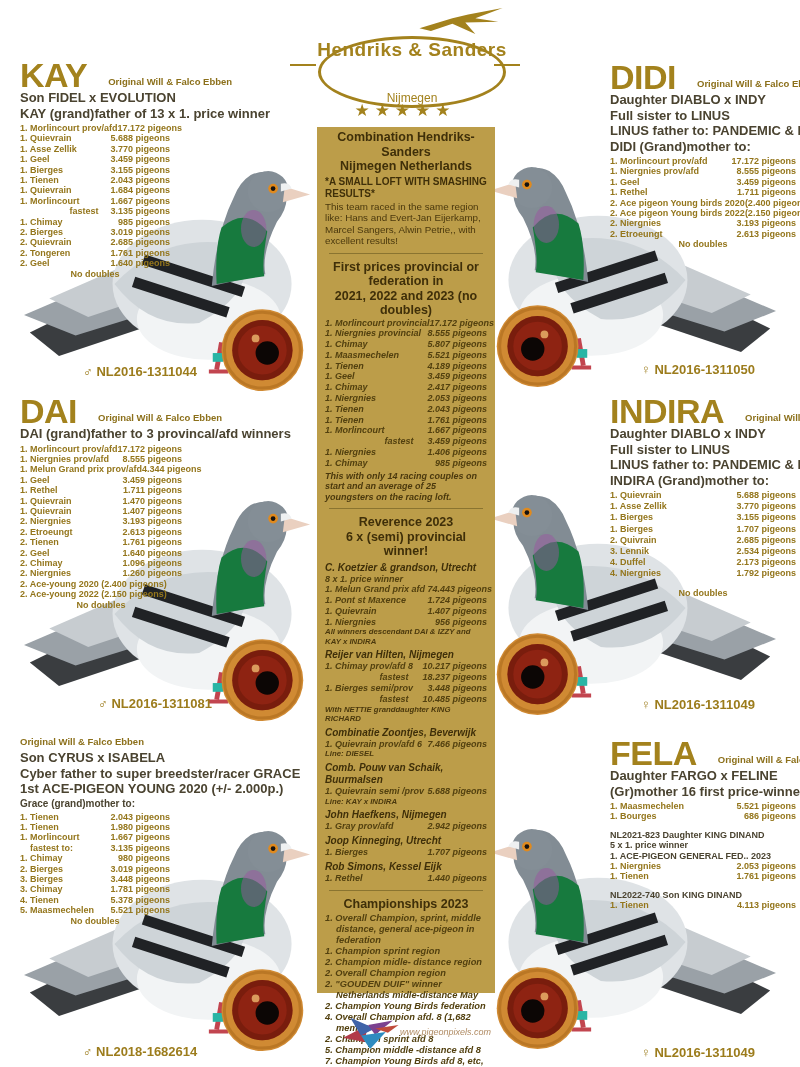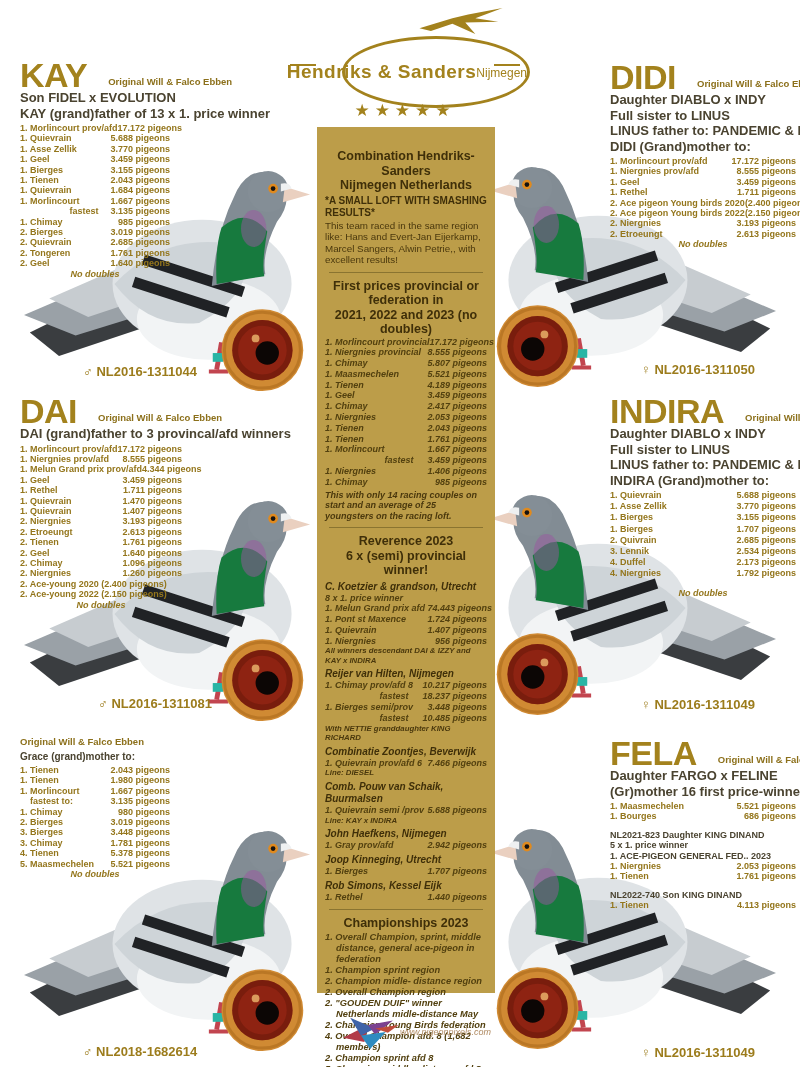--- a/index.html
+++ b/index.html
@@ -10,7 +10,7 @@
   .logohdr{position:absolute;left:290px;top:4px;width:230px;height:115px;z-index:4;}
   .plane{position:absolute;left:128px;top:2px;width:86px;height:30px;}
   .oval{position:absolute;left:28px;top:32px;width:182px;height:66px;border:3px solid #a3821d;
-        border-radius:50%;display:flex;flex-direction:row;align-items:center;justify-content:flex-end;margin-left:24px;}
+        border-radius:50%;display:flex;flex-direction:column;align-items:center;justify-content:space-between;}
   .logo-name{color:#a3821d;font-size:19px;font-weight:bold;letter-spacing:.5px;white-space:nowrap;}
   .logo-city{color:#a3821d;font-size:12px;margin-top:1px;}
   .dash{position:absolute;top:60px;height:2px;background:#a3821d;}

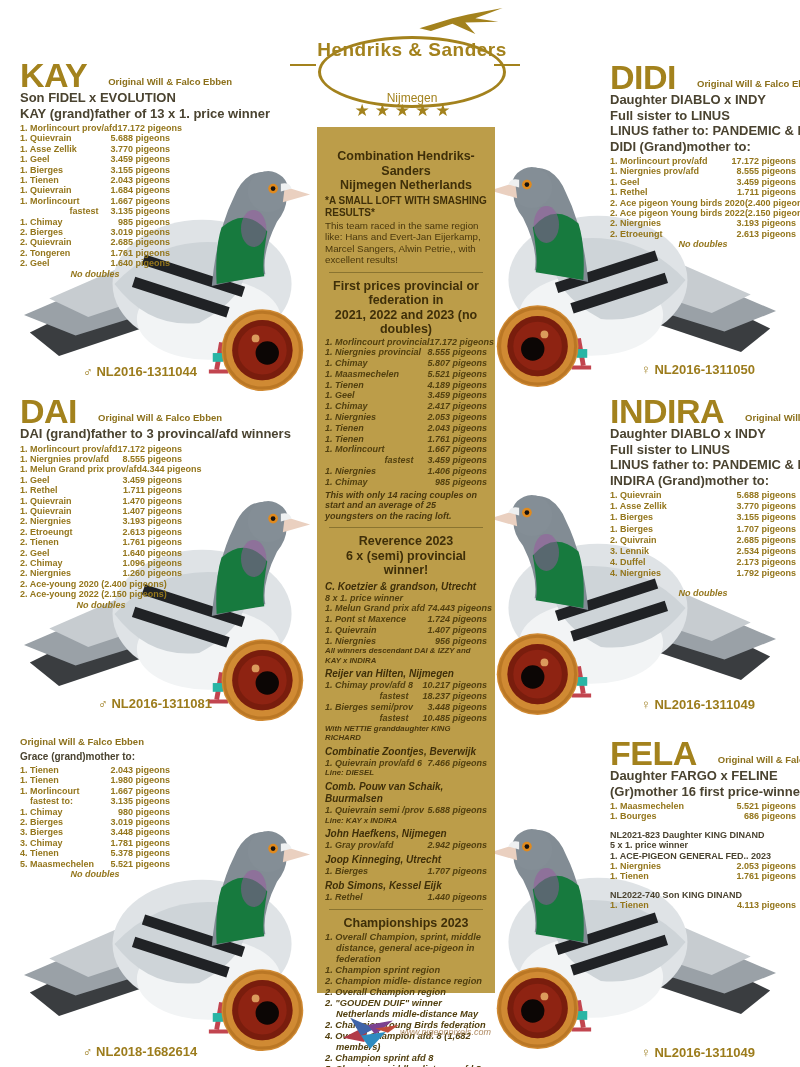--- a/index.html
+++ b/index.html
@@ -66,7 +66,7 @@
 
   
   .cbox{position:absolute;left:317px;top:127px;width:178px;height:866px;z-index:2;
-        background:#bc9d49;box-sizing:border-box;padding:22px 8px;display:flex;flex-direction:column;}
+        background:#bc9d49;box-sizing:border-box;padding:3px 8px;display:flex;flex-direction:column;}
   .cbox hr{border:none;border-top:1px solid #8a7430;margin:6px 4px;}
   .box-h{color:#3f2f09;font-size:12.5px;font-weight:bold;text-align:center;line-height:14.5px;}
   .shout{color:#3f2f09;font-size:10px;font-weight:bold;text-align:left;margin-top:2px;line-height:12px;}

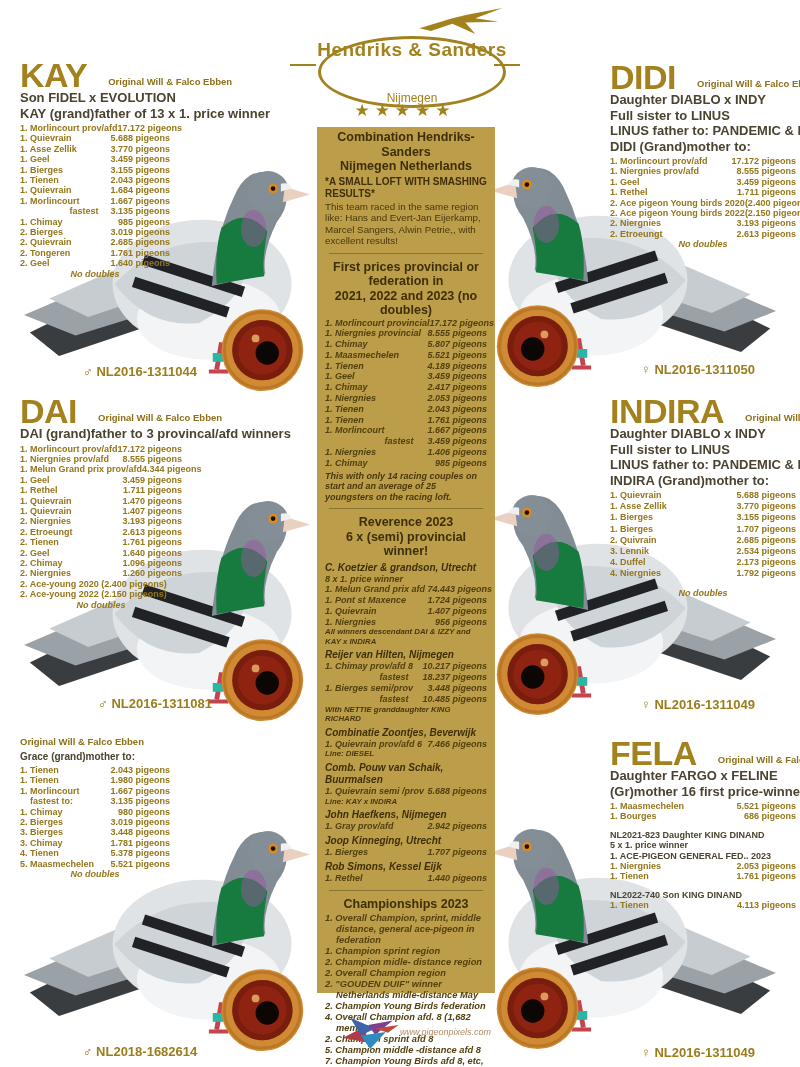--- a/index.html
+++ b/index.html
@@ -31,7 +31,7 @@
   .row .val{text-align:right;}
   .row.fastest .lbl{flex:1;text-align:right;padding-right:12px;}
   .row.indent .lbl{padding-left:10px;}
-  .row.center{justify-content:center;font-style:italic;}
+  .row.center{justify-content:center;}
   .row.head{color:#4a4330;text-align:right;}
   .row.gap{margin-top:8px;}
   .card.kay .rows{width:150px}

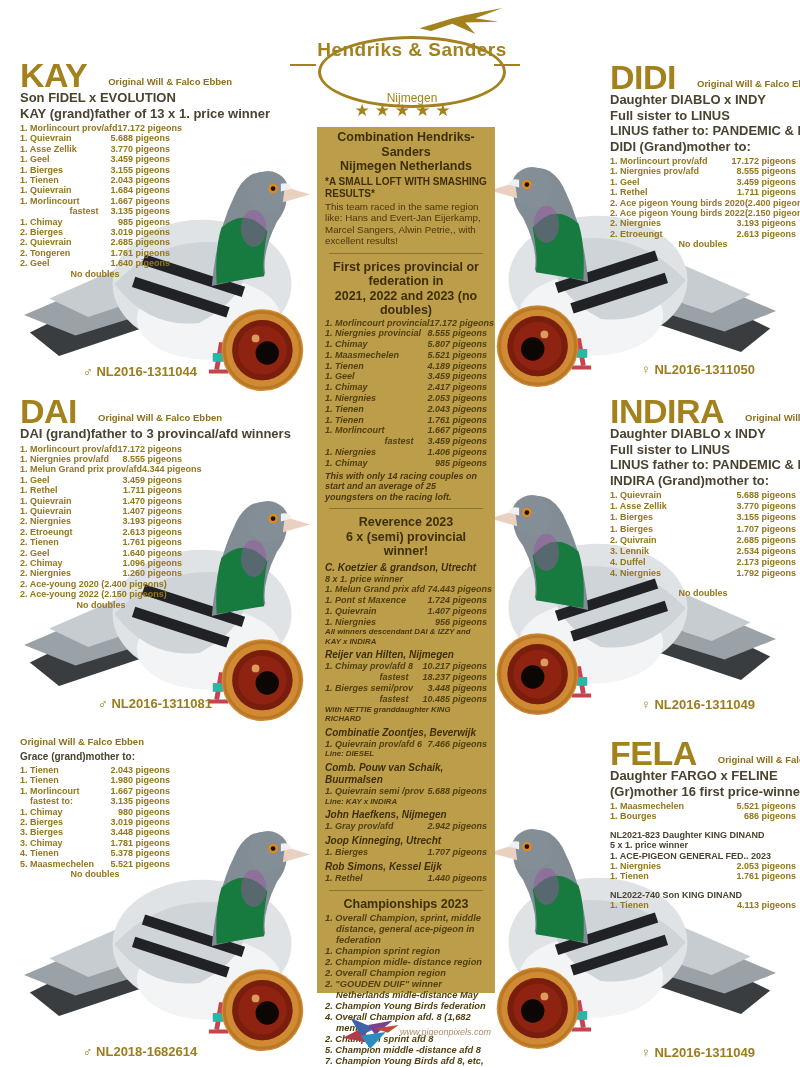--- a/index.html
+++ b/index.html
@@ -312,6 +312,11 @@
     <div class="tline">
       <span class="origin">Original Will &amp; Falco Ebben</span>
       </div>
+    <div class="subs">
+        <div class="sub">Son CYRUS x ISABELA</div>
+        <div class="sub">Cyber father to super breedster/racer GRACE</div>
+        <div class="sub">1st ACE-PIGEON YOUNG 2020 (+/- 2.000p.)</div>
+      </div>
     <div class="lead">Grace (grand)mother to:</div>
     <div class="rows">
         <div class="row">

